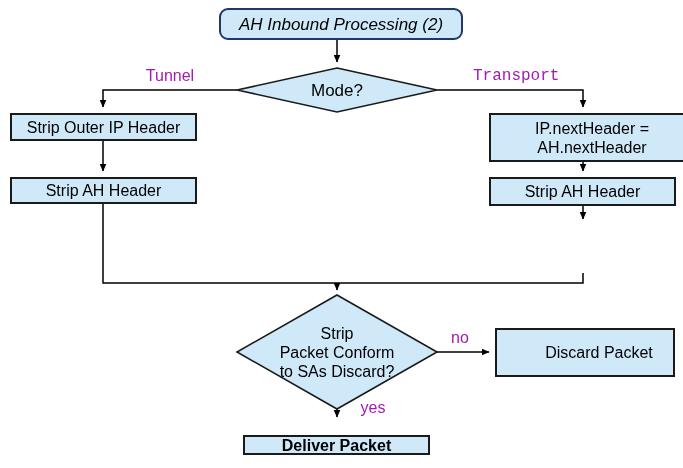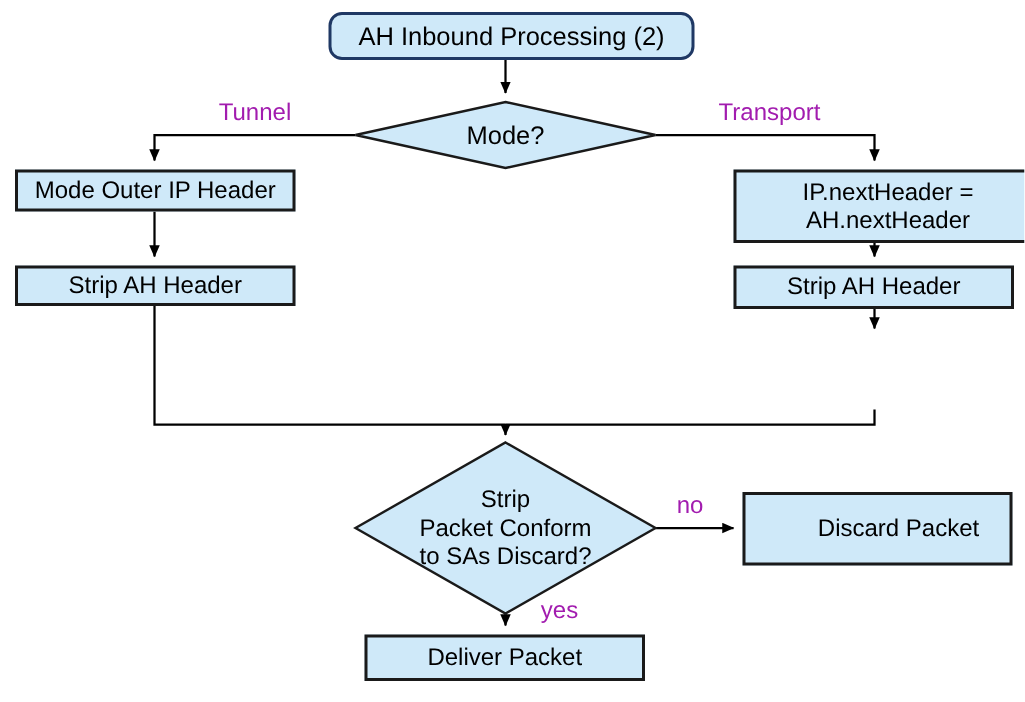--- a/index.html
+++ b/index.html
@@ -99,7 +99,7 @@
     <polygon class="shape" points="337,295 437,352 337,409 237,352"></polygon>
   </svg>
 
-  <div class="node start" style="left:219px; top:8px; width:244px; height:32px;">
+  <div class="node start" style="left:219px; top:8px; width:244px; height:32px;font-style:italic;">
     <span>AH Inbound Processing (2)</span>
   </div>
 

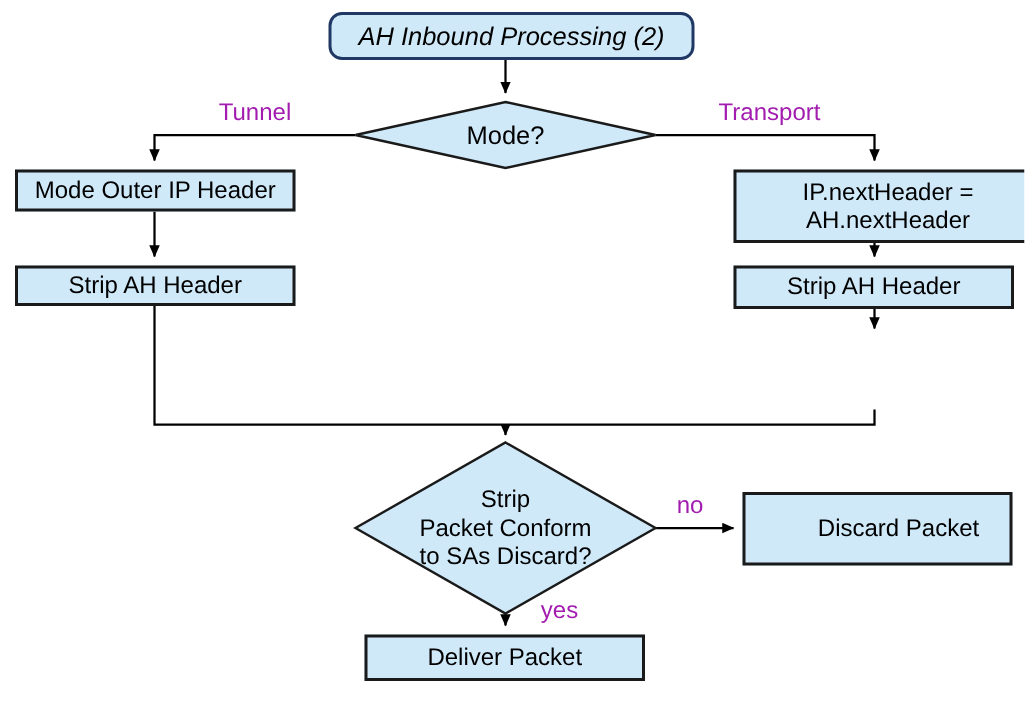--- a/index.html
+++ b/index.html
@@ -140,7 +140,7 @@
   </div>
 
   <div class="edge-label" style="left:130px; top:67px; width:80px;">Tunnel</div>
-  <div class="edge-label" style="left:473px; top:67px; width:80px;">Transport</div>
+  <div class="edge-label" style="left:473px; top:67px; width:80px;font-family:Liberation Mono, monospace;">Transport</div>
   <div class="edge-label" style="left:440px; top:329px; width:40px;">no</div>
   <div class="edge-label" style="left:351px; top:399px; width:44px;">yes</div>
 

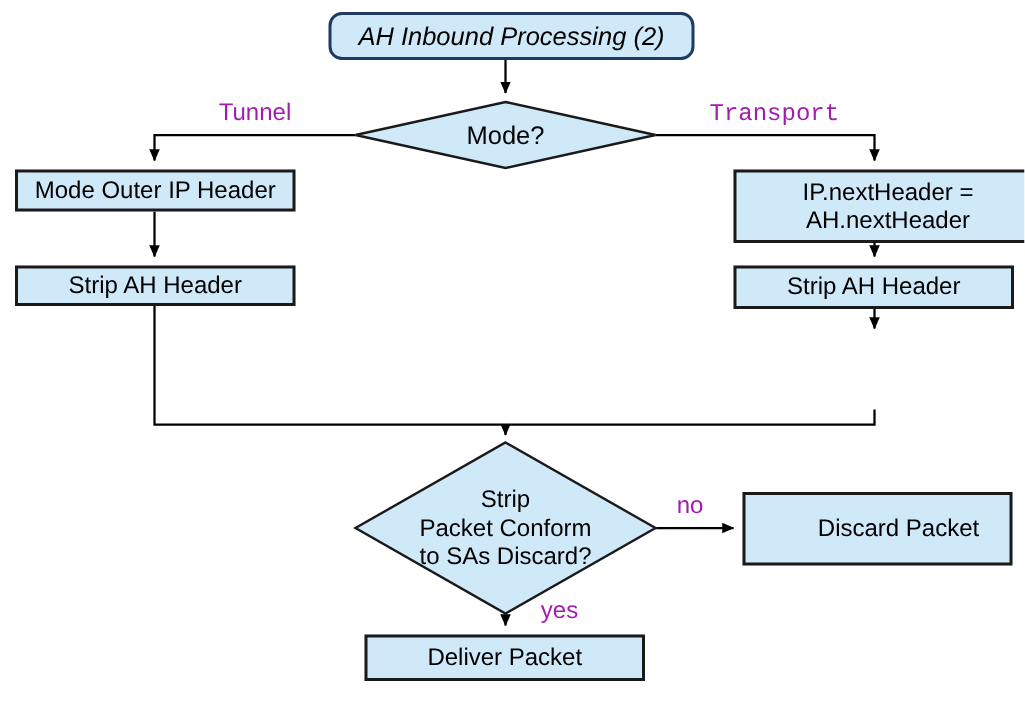--- a/index.html
+++ b/index.html
@@ -108,7 +108,7 @@
   </div>
 
   <div class="node" style="left:10px; top:113px; width:187px; height:28px;">
-    <span>Mode Outer IP Header</span>
+    <span>Strip Outer IP Header</span>
   </div>
 
   <div class="node" style="left:10px; top:177px; width:187px; height:27px;">

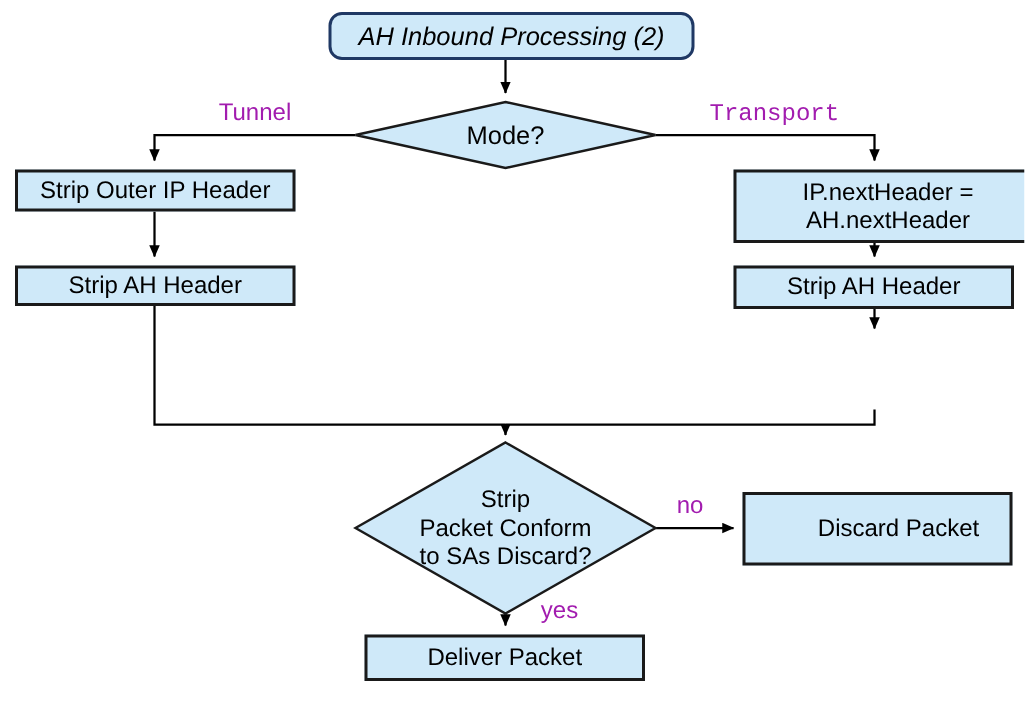--- a/index.html
+++ b/index.html
@@ -135,7 +135,7 @@
     <span>Discard Packet</span>
   </div>
 
-  <div class="node" style="left:243px; top:423px; width:187px; height:31px;">
+  <div class="node" style="left:243px; top:435px; width:187px; height:20px;font-weight:bold;">
     <span>Deliver Packet</span>
   </div>
 

